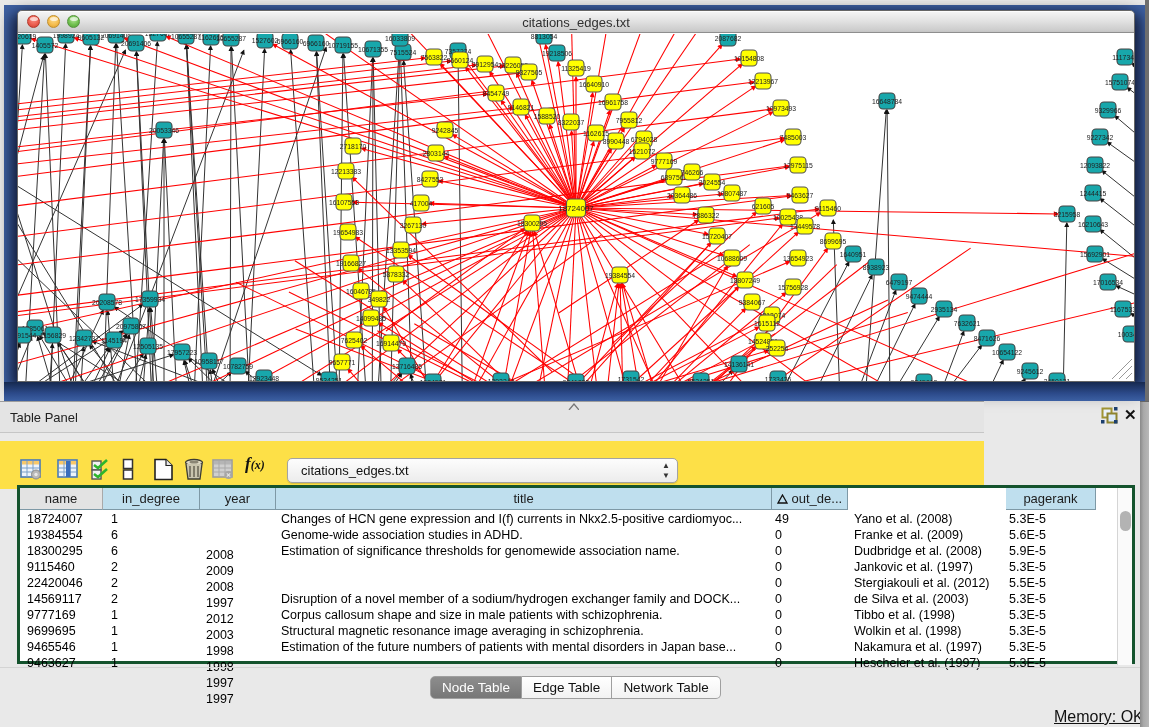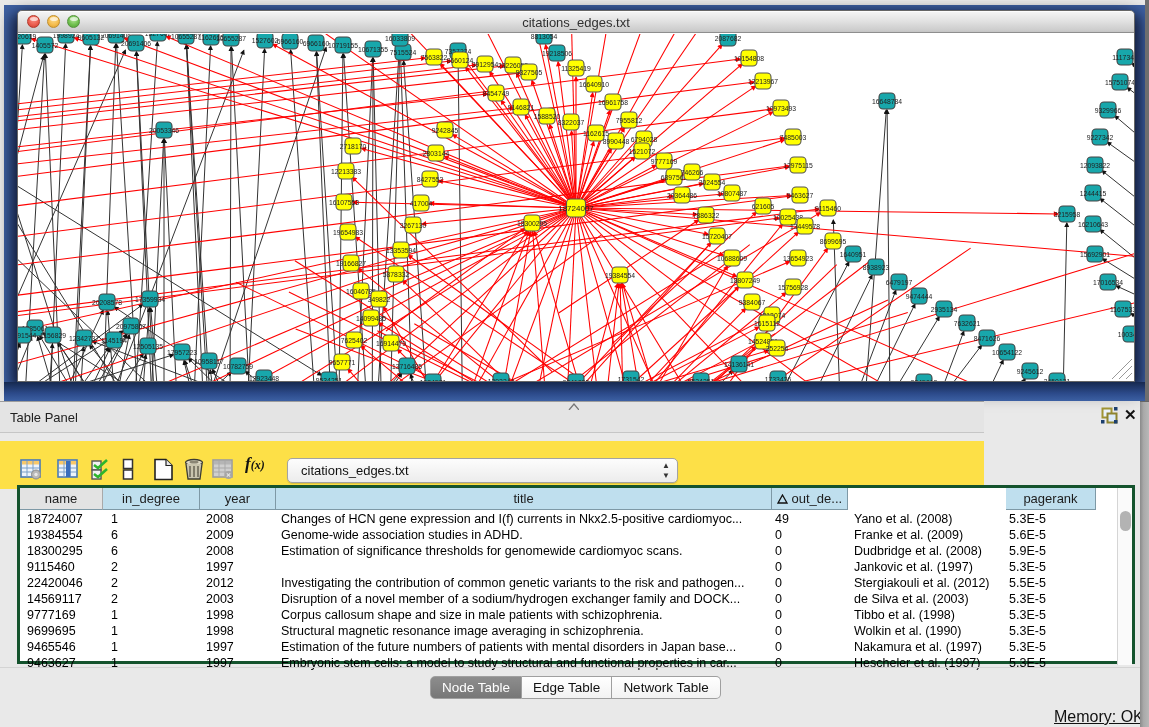--- a/index.html
+++ b/index.html
@@ -50,7 +50,7 @@
 #rows { position:absolute; left:0; top:23px; width:1101px; }
 .tr { position:relative; height:16px; font-size:12.5px; color:#000; white-space:nowrap; }
 .tr div { position:absolute; top:0; line-height:16px; }
-.c0 { left:7px; } .c1 { left:91px; } .c2 { left:186px; } .c3 { left:261px; width:495px; overflow:hidden; }
+.c0 { left:7px; } .c1 { left:91px; } .c2 { left:186px;margin-top:36px; } .c3 { left:261px; width:495px; overflow:hidden; }
 .c4 { left:755px; } .c5 { left:834px;text-align:center; } .c6 { left:989px;text-align:right; }
 #vscroll { position:absolute; right:0px; top:0px; width:15px; height:177px; background:#fafafa; border-left:1px solid #d5d5d5; }
 #vthumb { position:absolute; left:2px; top:23px; width:11px; height:20px; background:#b3b3b3; border-radius:6px; }

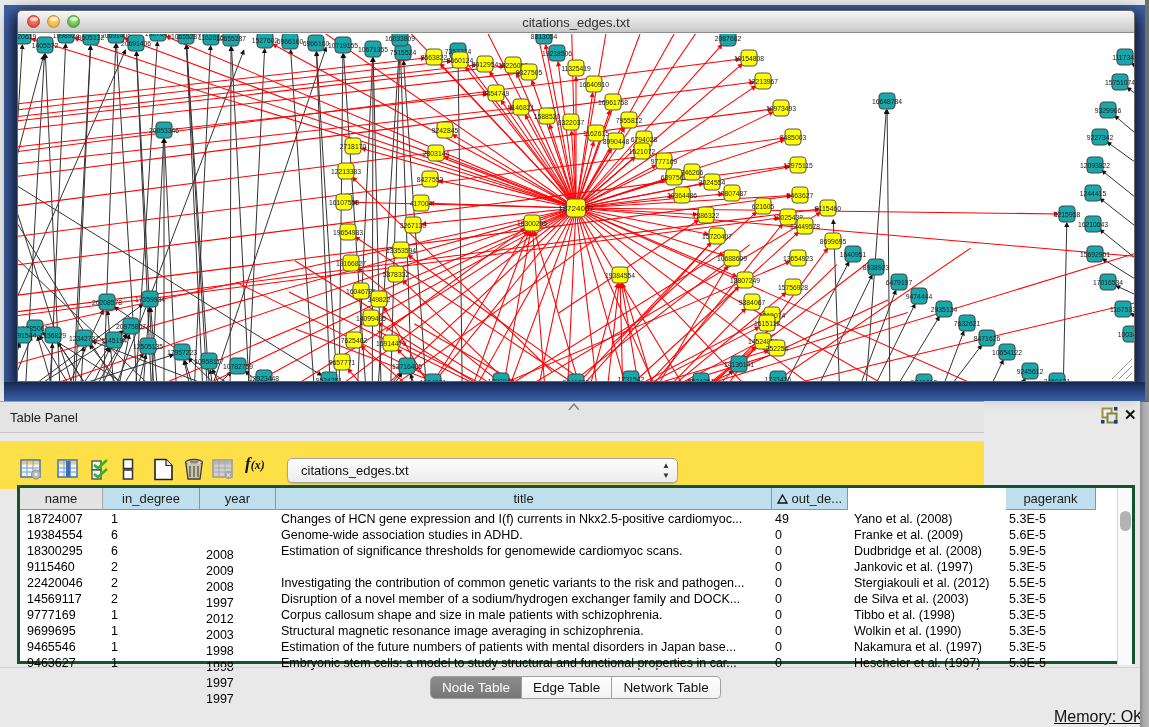--- a/index.html
+++ b/index.html
@@ -1000,7 +1000,7 @@
             <div class="c0">18300295</div>
             <div class="c1">6</div>
             <div class="c2">2008</div>
-            <div class="c3">Estimation of significance thresholds for genomewide cardiomyoc scans.</div>
+            <div class="c3">Estimation of significance thresholds for genomewide association name.</div>
             <div class="c4">0</div>
             <div class="c5">Dudbridge et al. (2008)</div>
             <div class="c6">5.9E-5</div>

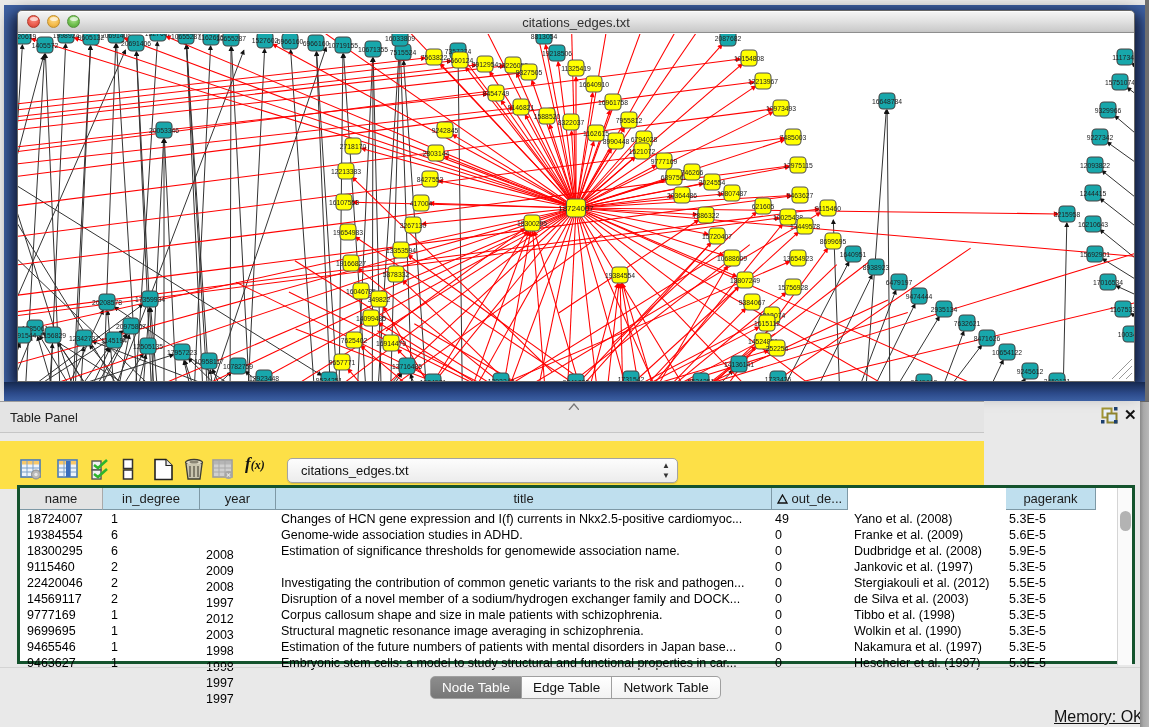--- a/index.html
+++ b/index.html
@@ -1017,7 +1017,6 @@
             <div class="c0">22420046</div>
             <div class="c1">2</div>
             <div class="c2">2012</div>
-            <div class="c3">Investigating the contribution of common genetic variants to the risk and pathogen...</div>
             <div class="c4">0</div>
             <div class="c5">Stergiakouli et al. (2012)</div>
             <div class="c6">5.5E-5</div>

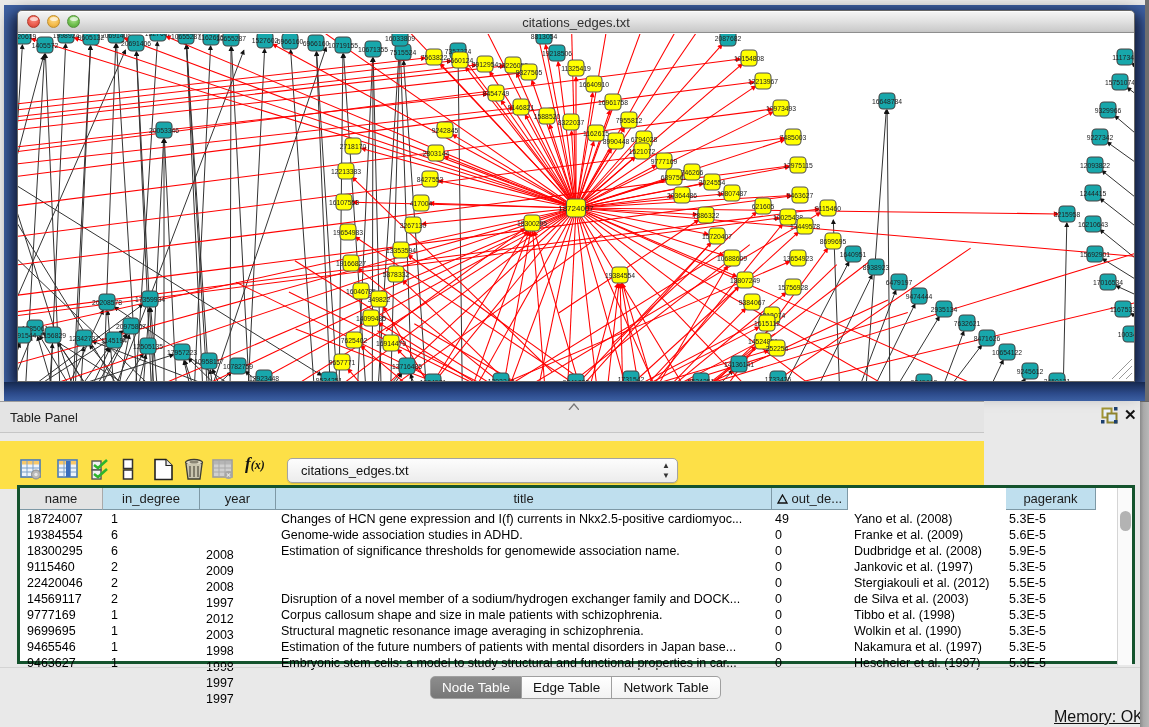--- a/index.html
+++ b/index.html
@@ -1045,7 +1045,7 @@
             <div class="c2">1998</div>
             <div class="c3">Structural magnetic resonance image averaging in schizophrenia.</div>
             <div class="c4">0</div>
-            <div class="c5">Wolkin et al. (1990)</div>
+            <div class="c5">Wolkin et al. (1998)</div>
             <div class="c6">5.3E-5</div>
           </div>
 <div class="tr">

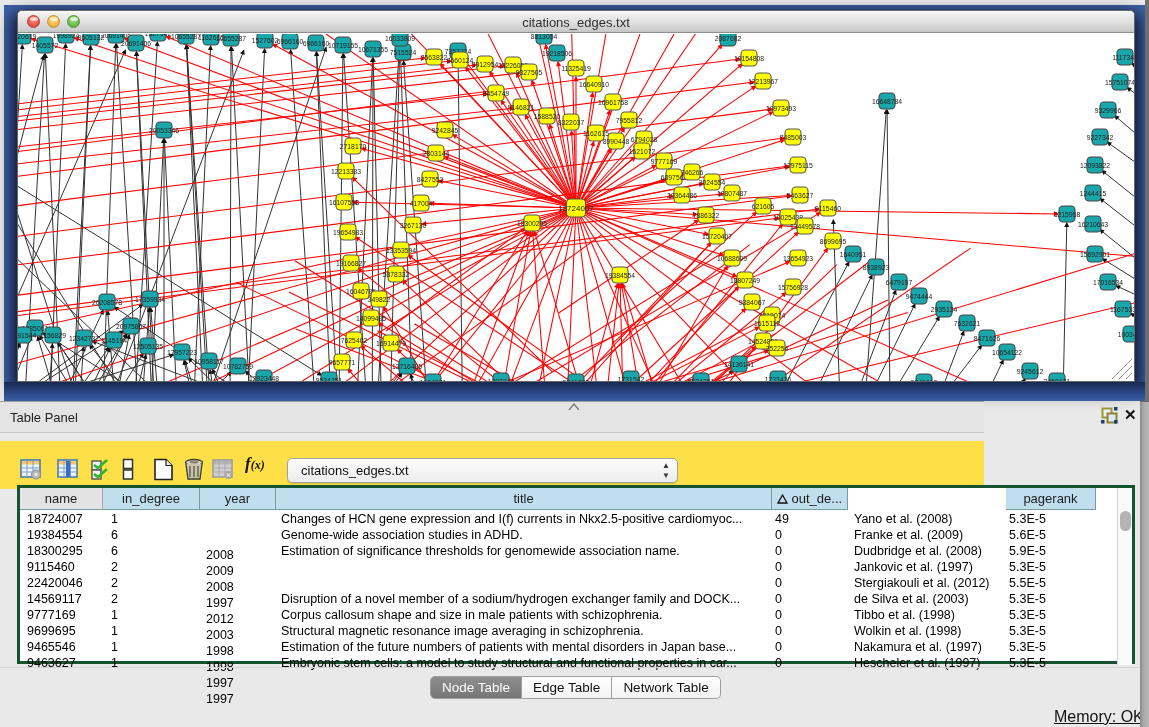--- a/index.html
+++ b/index.html
@@ -1061,7 +1061,6 @@
             <div class="c0">9463627</div>
             <div class="c1">1</div>
             <div class="c2">1997</div>
-            <div class="c3">Embryonic stem cells: a model to study structural and functional properties in car...</div>
             <div class="c4">0</div>
             <div class="c5">Hescheler et al. (1997)</div>
             <div class="c6">5.3E-5</div>

